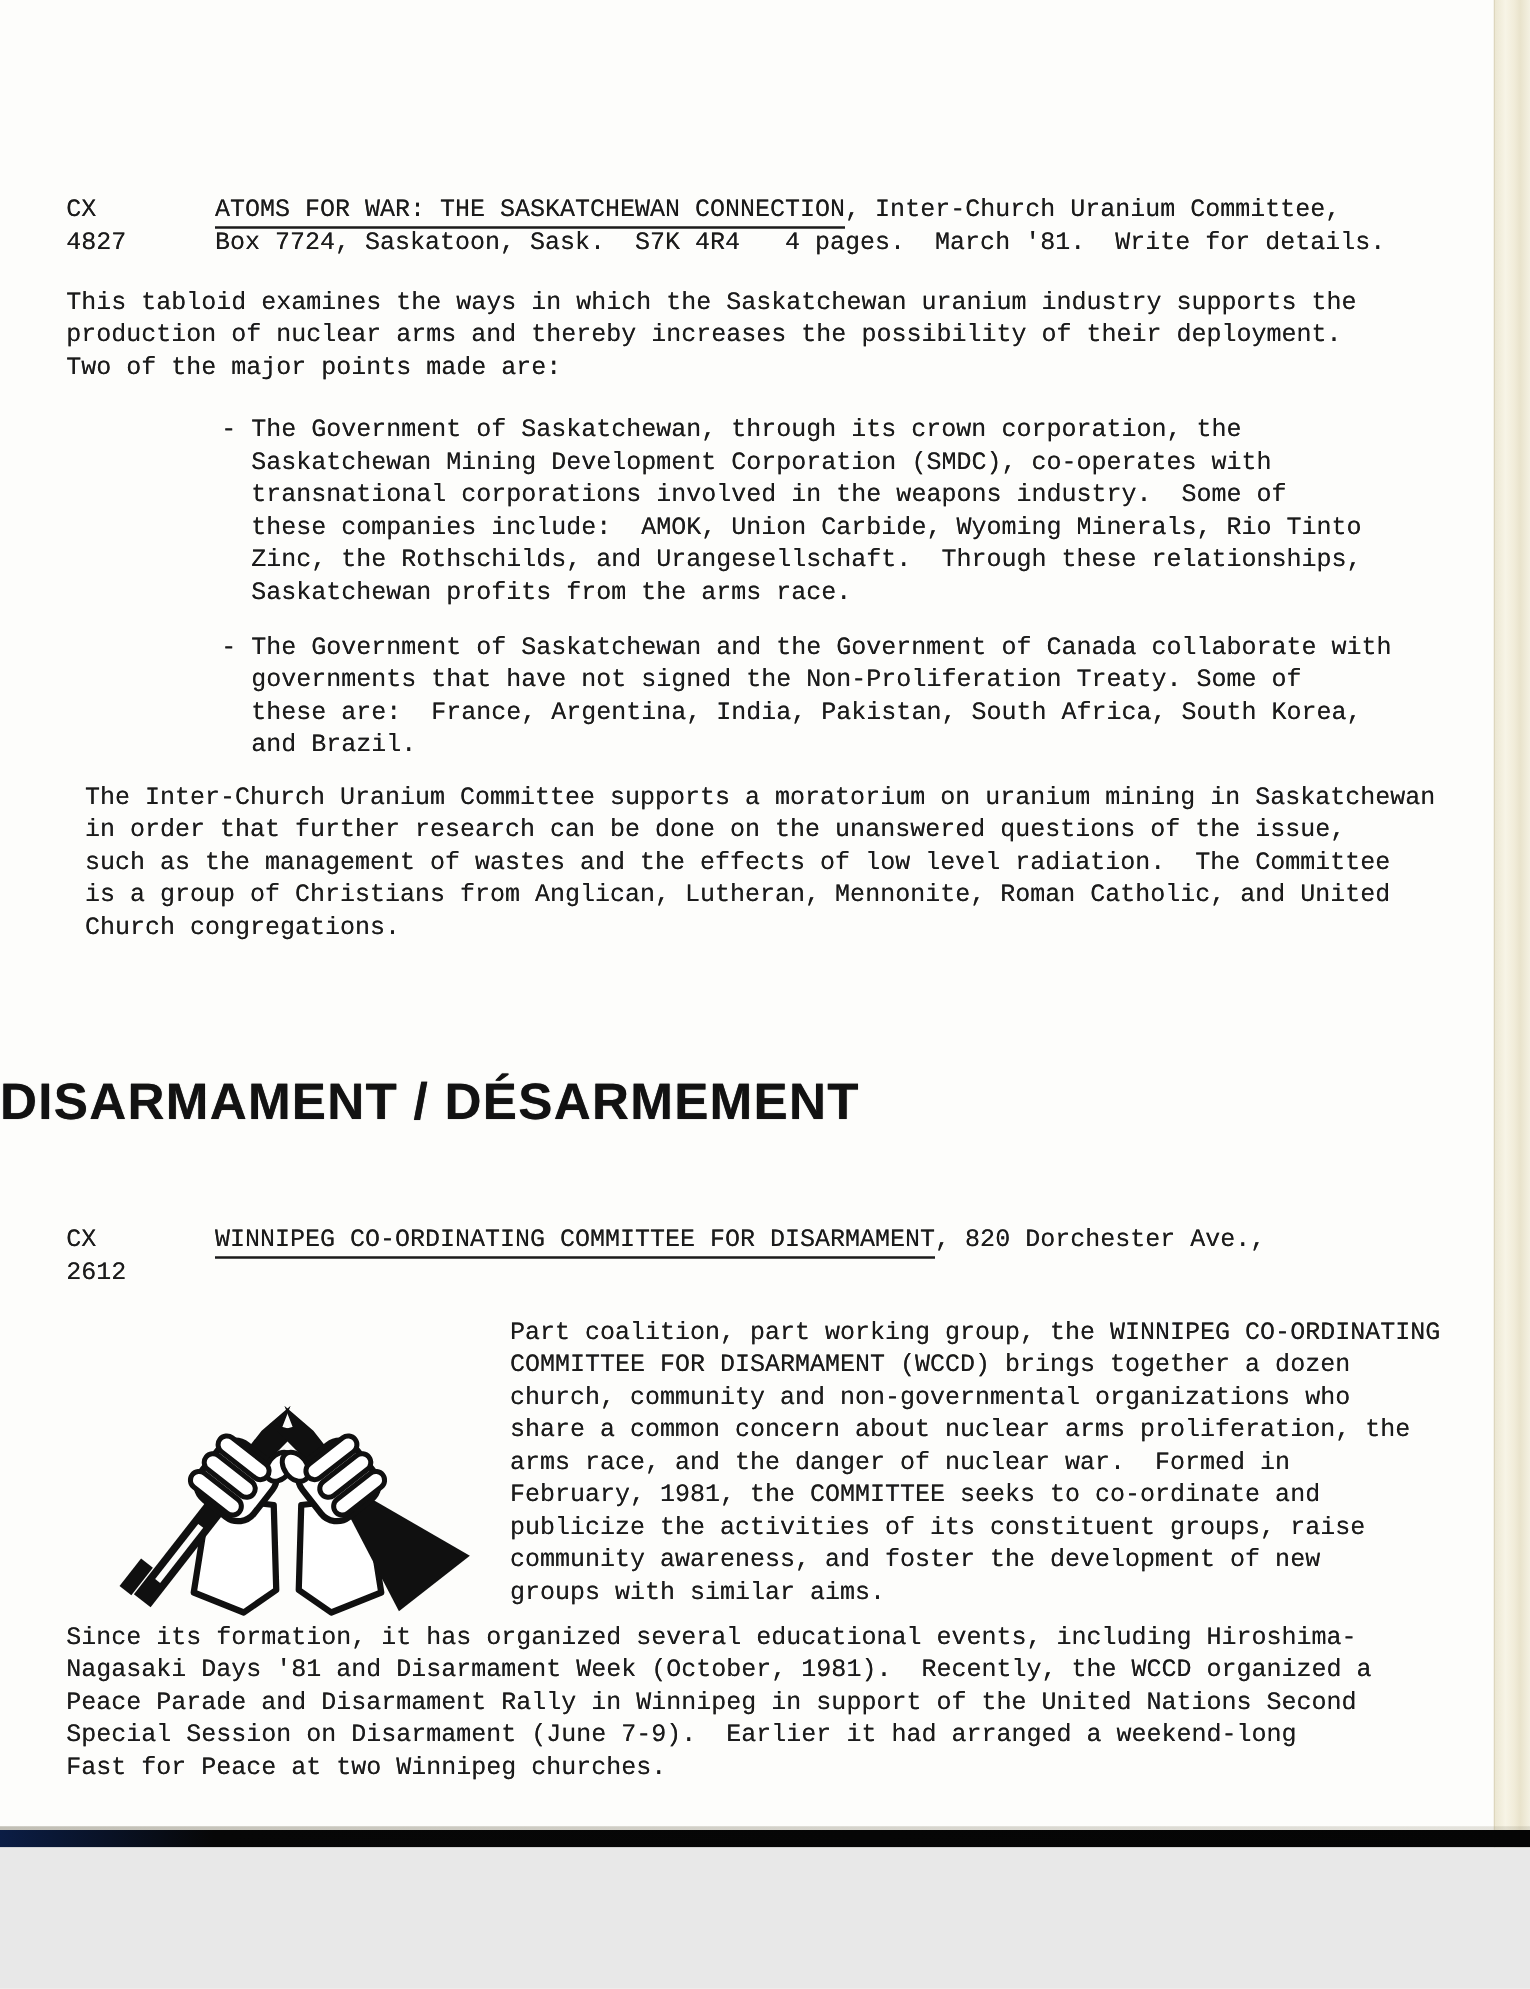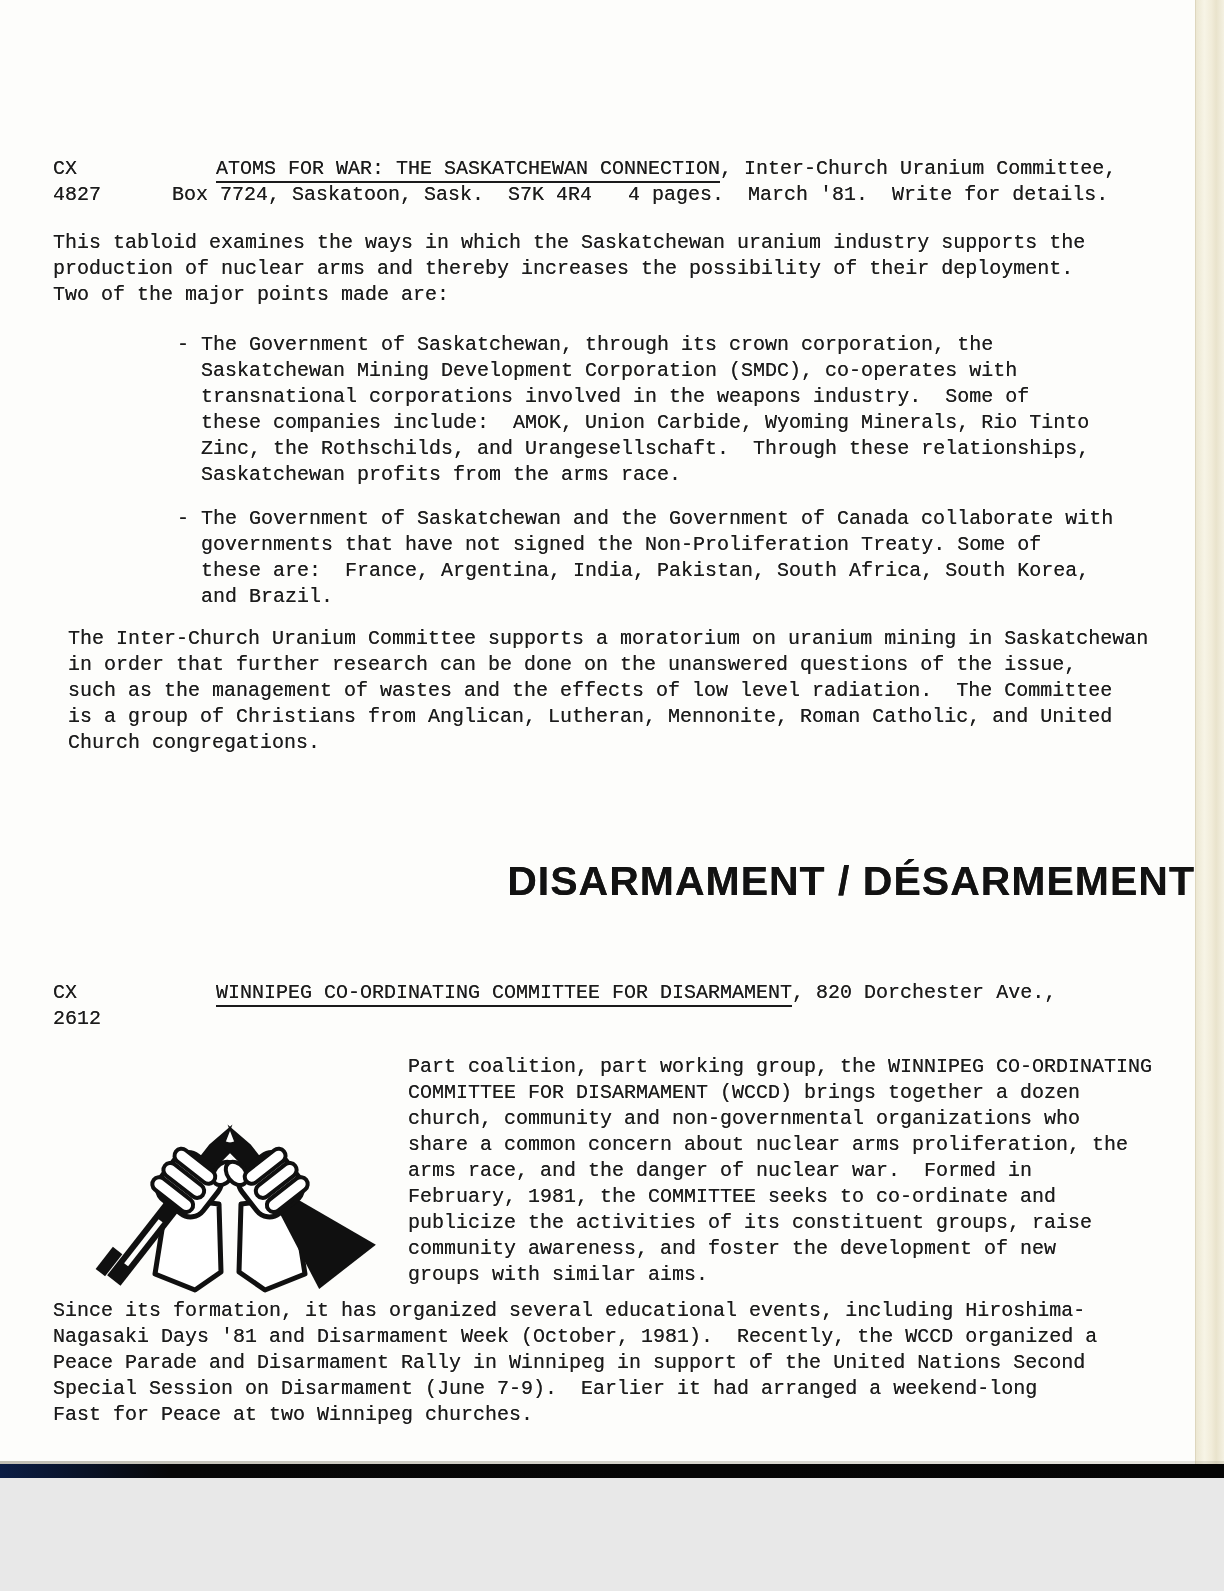--- a/index.html
+++ b/index.html
@@ -15,7 +15,7 @@
   }
   .pre{white-space:pre-wrap;}
   .abs{position:absolute;}
-  .u{border-bottom:2.5px solid #1b1b1b;padding-bottom:1px;margin-left:44px;}
+  .u{border-bottom:2.5px solid #1b1b1b;padding-bottom:1px;}
   .code div{line-height:26px;}
   .head div{white-space:pre;}
   .section-heading{

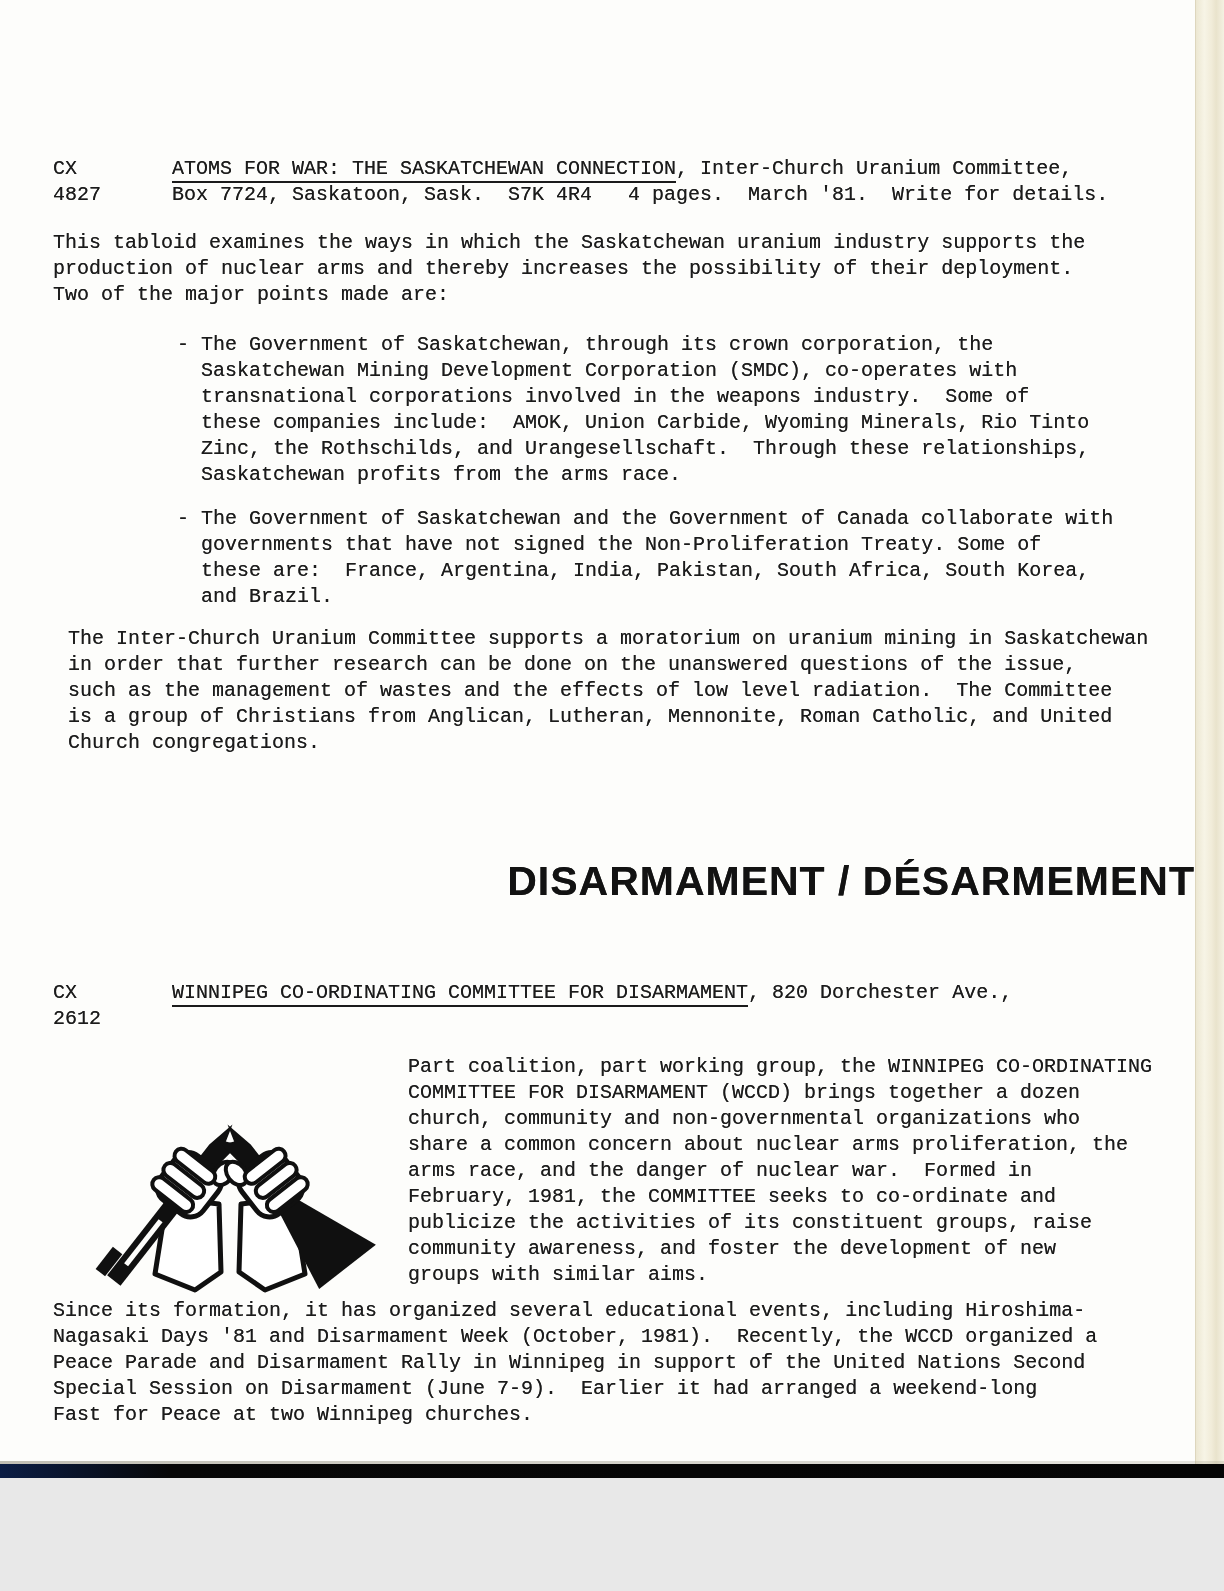--- a/index.html
+++ b/index.html
@@ -20,7 +20,7 @@
   .head div{white-space:pre;}
   .section-heading{
     position:absolute;left:0;top:858px;width:1195px;
-    text-align:right;
+    text-align:left;
     font-family:"Liberation Sans","DejaVu Sans",sans-serif;
     font-weight:700;font-size:41px;line-height:46px;
     letter-spacing:1px;color:#121212;

